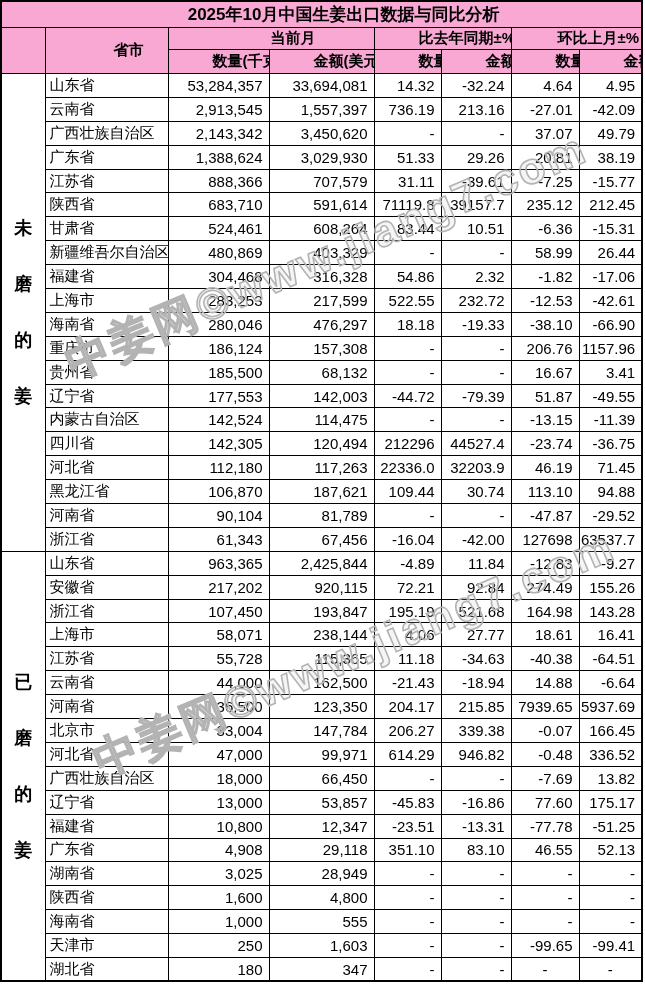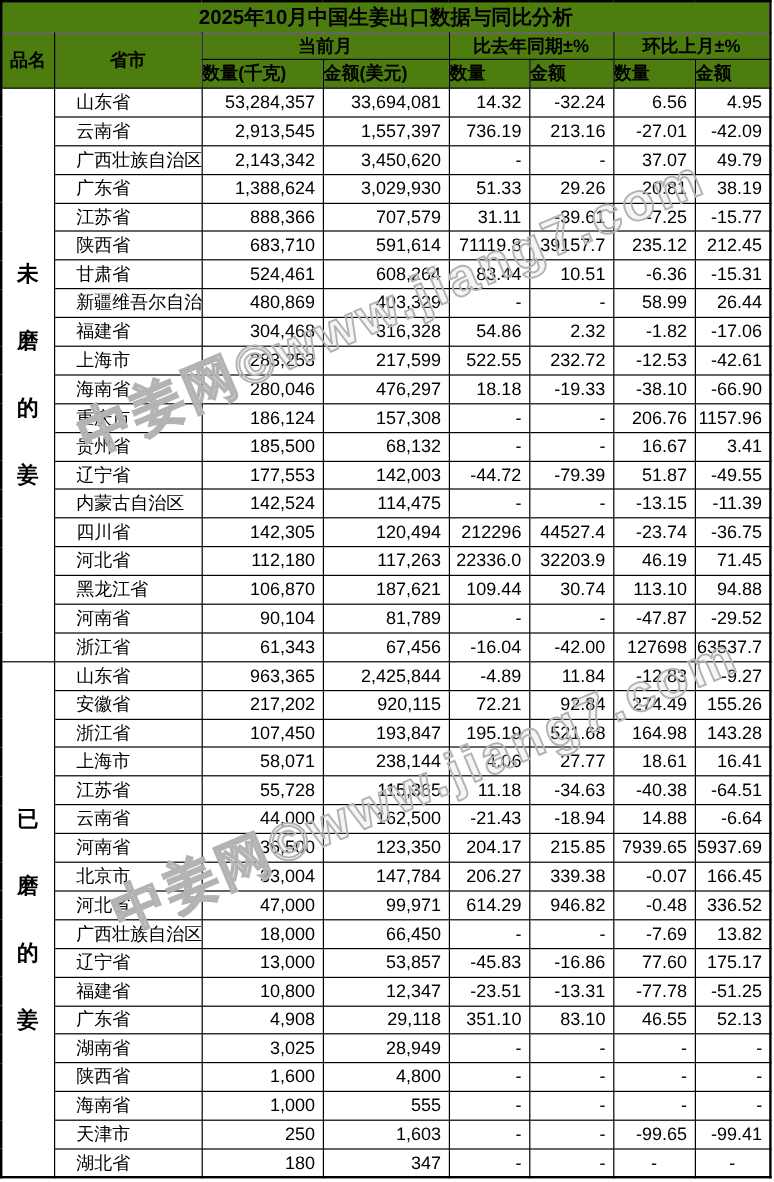--- a/index.html
+++ b/index.html
@@ -12,7 +12,7 @@
     margin:0; border:2px solid #000; position:relative; z-index:2;
   }
   th, td { border:1px solid #000; overflow:hidden; white-space:nowrap; padding:0; }
-  thead th { font-weight:bold; background:#4d7c0f; }
+  thead th { font-weight:bold; background:#f9a8d4;padding-left:44px; }
   tr.title-row th { height:25px; font-size:17px; text-align:center; }
   tr.group-row th { height:21px; font-size:15px; text-align:center; }
   tr.sub-row th { height:23px; font-size:15px; text-align:left; }

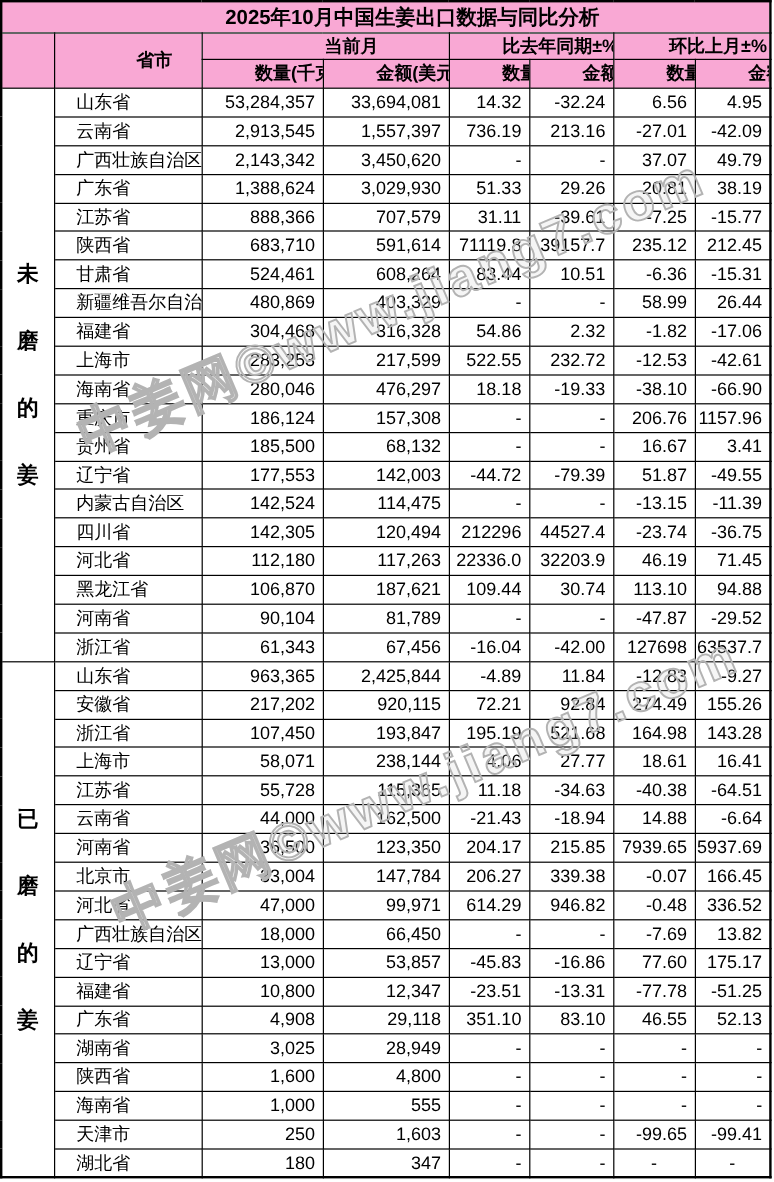--- a/index.html
+++ b/index.html
@@ -17,7 +17,7 @@
   tr.group-row th { height:21px; font-size:15px; text-align:center; }
   tr.sub-row th { height:23px; font-size:15px; text-align:left; }
   tbody tr { height:23.9px; }
-  td.province { text-align:left; padding-left:18px; font-size:15px; }
+  td.province { text-align:left; padding-left:4px; font-size:15px; }
   td.num { text-align:right; padding-right:6px; font-size:15px; }
   td.num.center { text-align:center; padding-right:0; }
   td.product-cell { vertical-align:middle; text-align:center; }

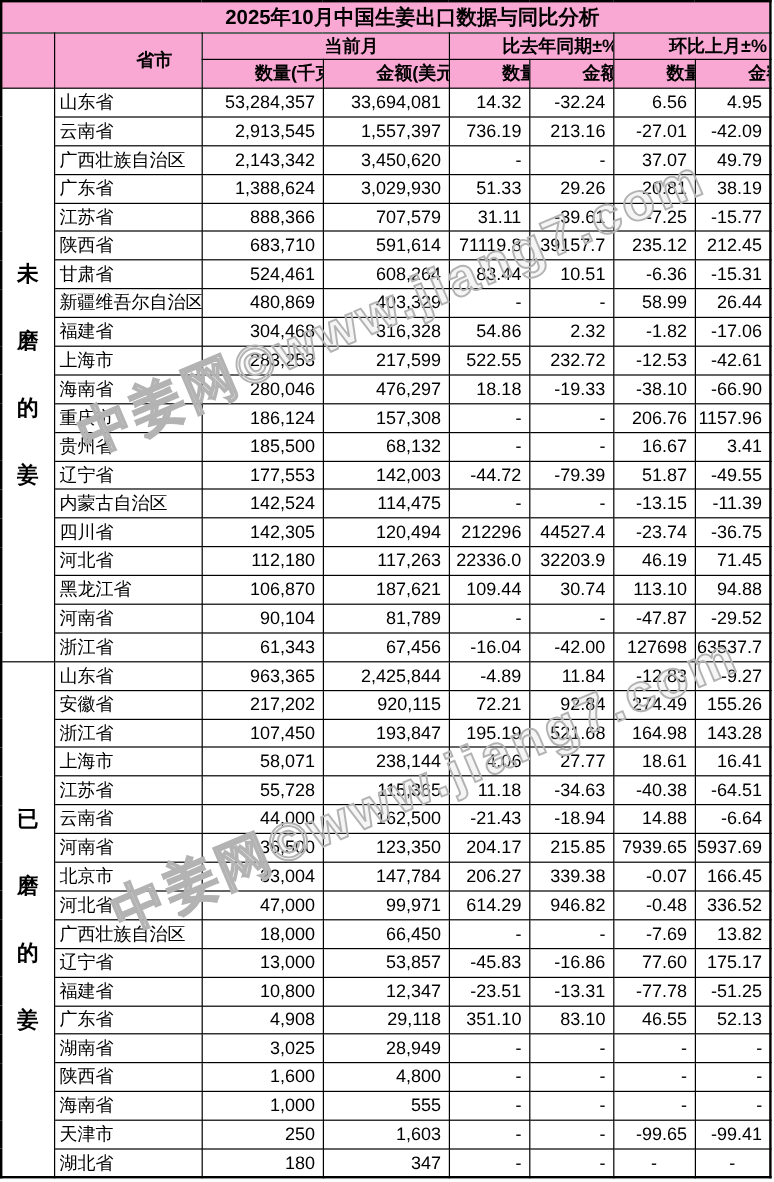--- a/index.html
+++ b/index.html
@@ -87,7 +87,7 @@
         <td class="num">33,694,081</td>
         <td class="num">14.32</td>
         <td class="num">-32.24</td>
-        <td class="num">6.56</td>
+        <td class="num">4.64</td>
         <td class="num">4.95</td>
       </tr>
       <tr>

